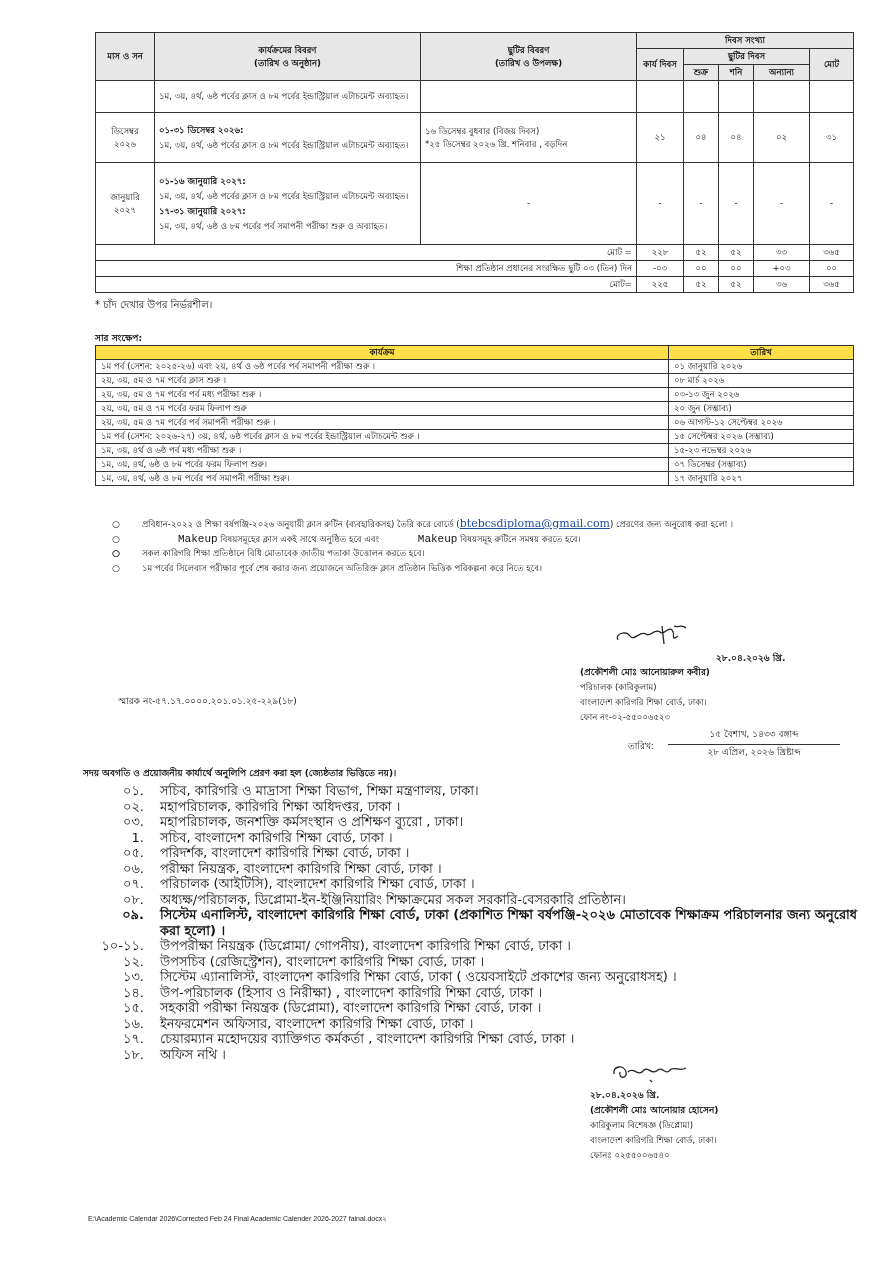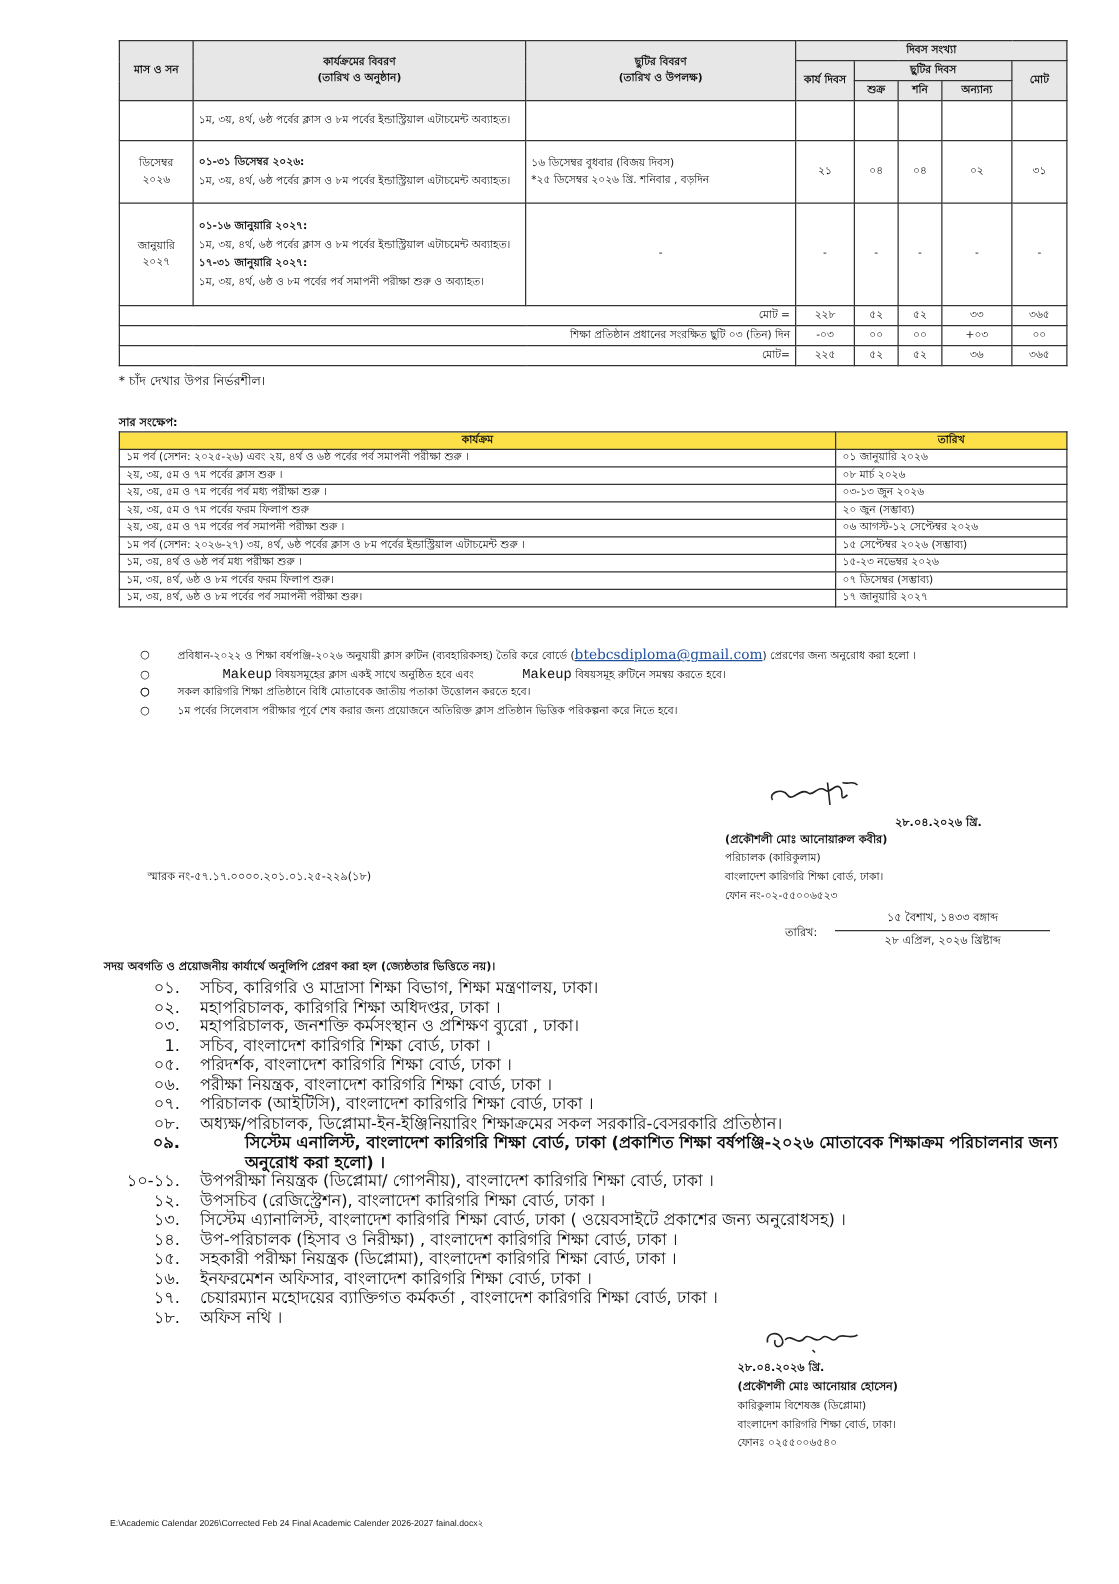--- a/index.html
+++ b/index.html
@@ -43,7 +43,7 @@
   ol.cc { position: absolute; left: 86px; top: 783px; width: 780px; margin: 0; padding: 0; list-style: none; }
   ol.cc li { display: flex; font-size: 13px; line-height: 15.5px; }
   ol.cc li .n { width: 58px; text-align: right; padding-right: 16px; flex: none; }
-  ol.cc li.b { font-weight: bold; gap: 36px; }
+  ol.cc li.b { font-weight: bold; }
 
   .footer-path { left: 88px; top: 1213px; font-family: "Liberation Sans", sans-serif; font-size: 7px; color: #222; }
   svg.signature { position: absolute; }

